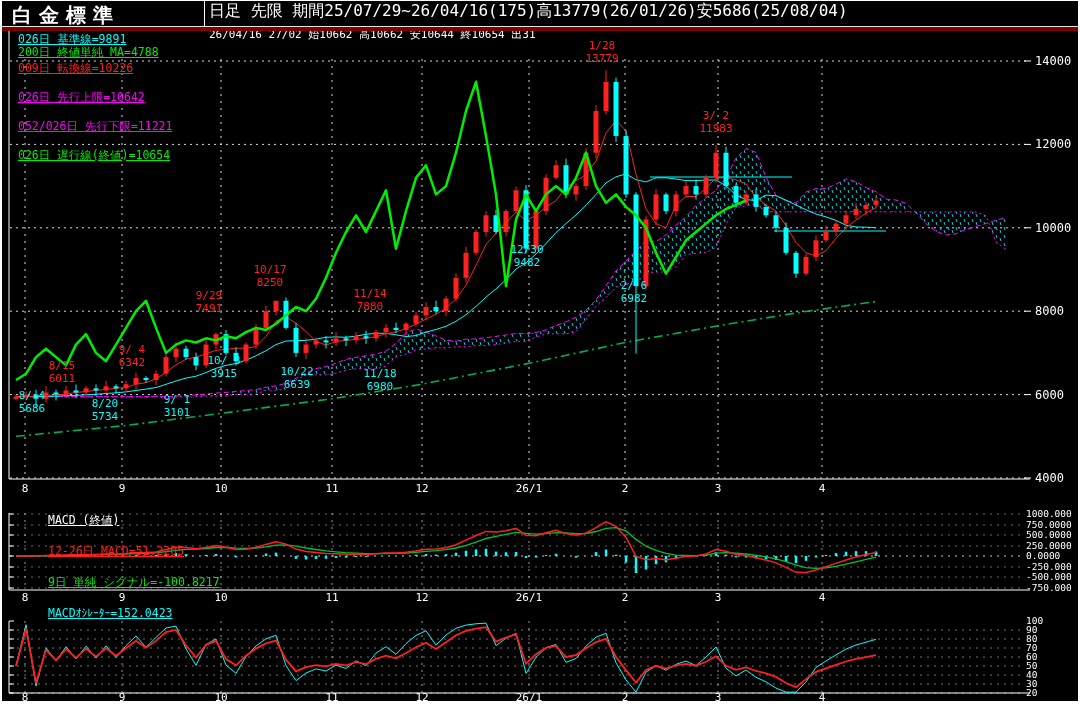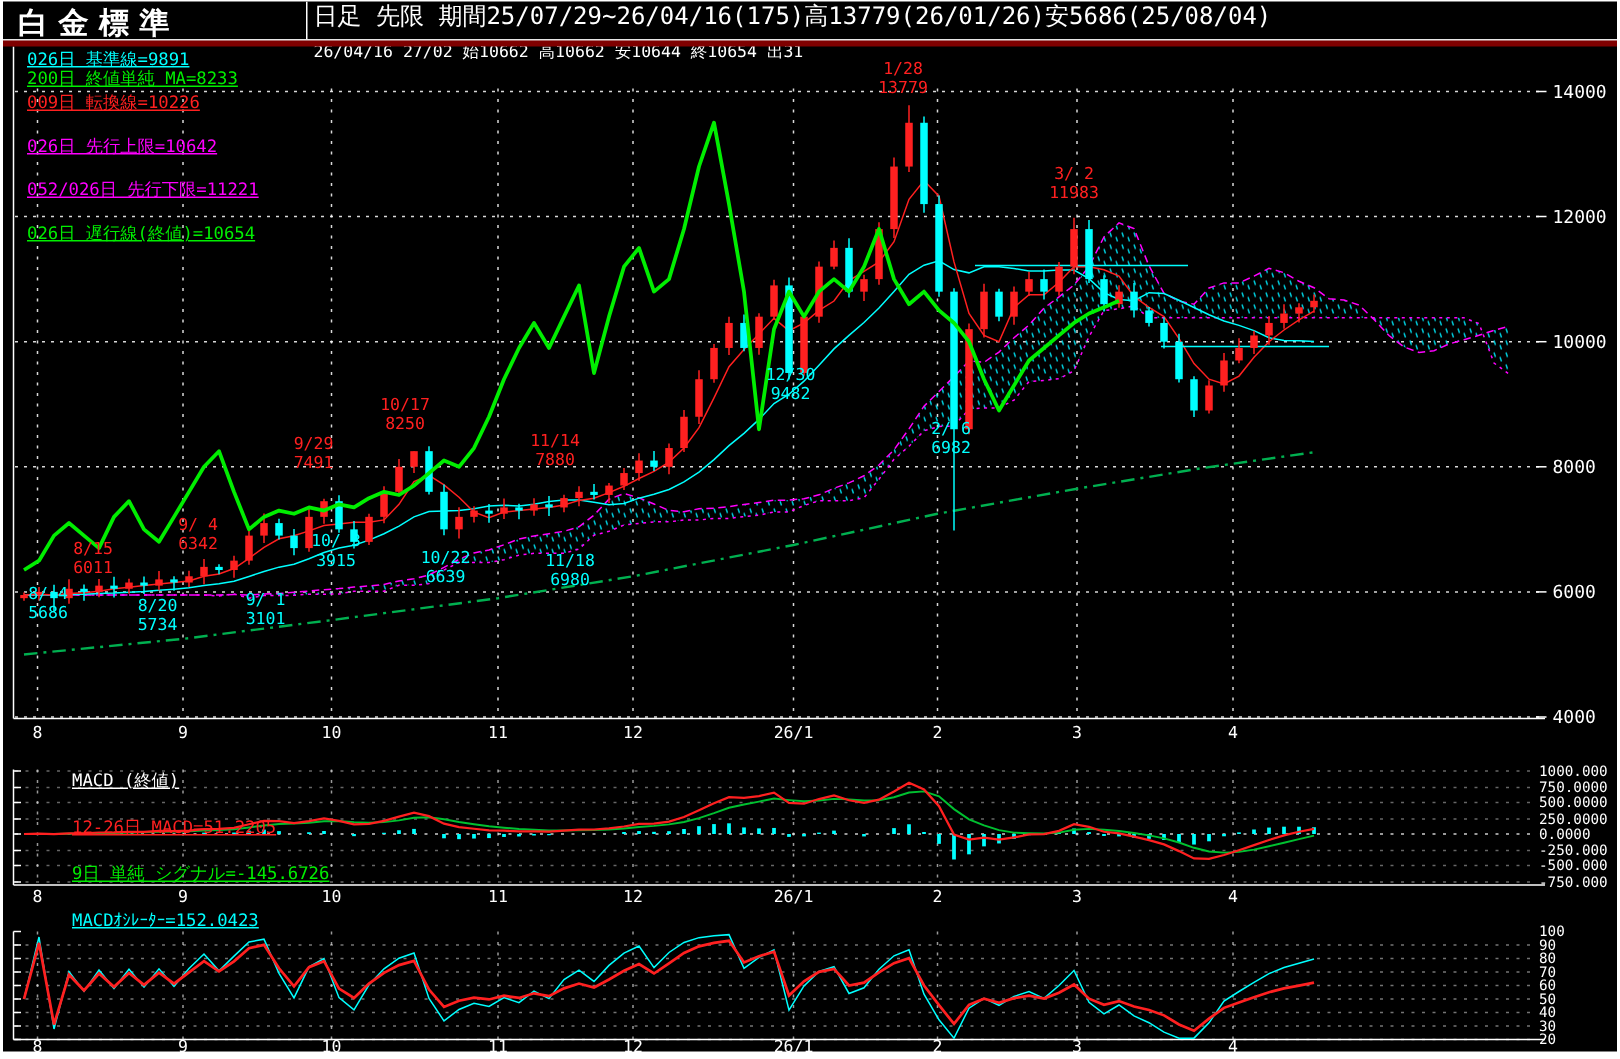--- a/index.html
+++ b/index.html
@@ -466,7 +466,7 @@
     <span class="c-green">026日 遅行線(終値)=10654</span>
   </div>
   <div class="legendrow lr2">
-    <span class="c-green">200日 終値単純 MA=8233</span>
+    <span class="c-green">200日 終値単純 MA=4788</span>
   </div>
 
   <div class="legendrow lrmacd">

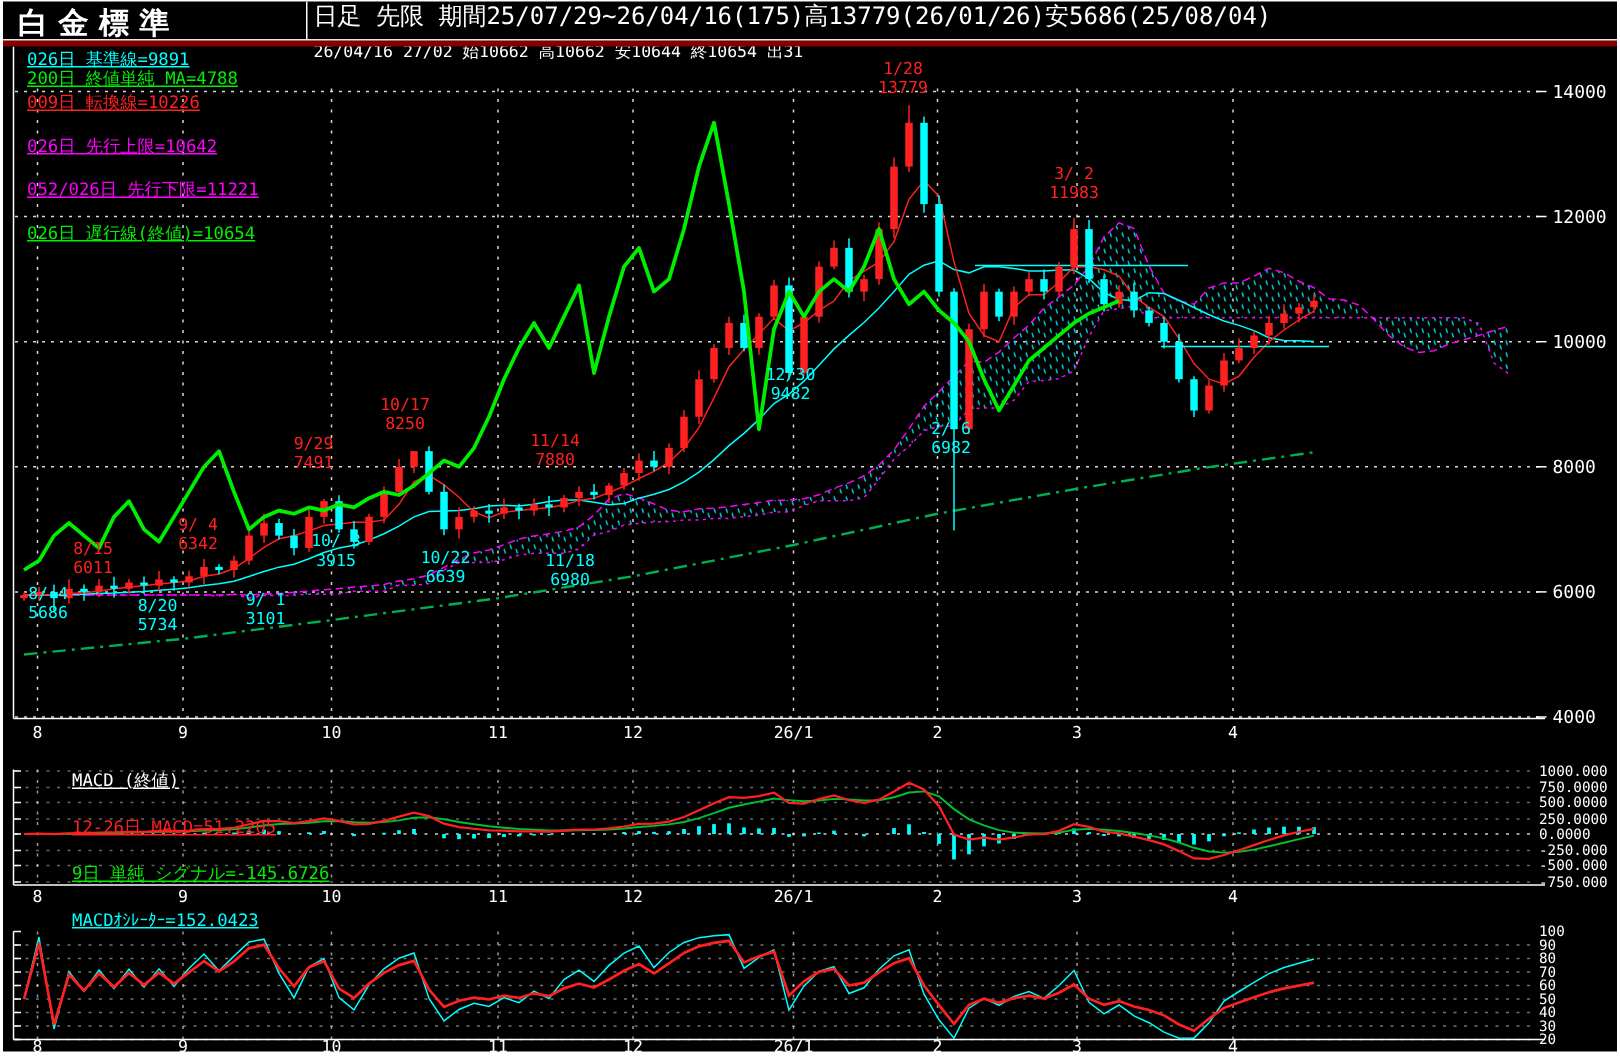--- a/index.html
+++ b/index.html
@@ -472,7 +472,7 @@
   <div class="legendrow lrmacd">
     <span class="c-white">MACD (終値)</span>
     <span class="c-red">12-26日 MACD=51.2205</span>
-    <span class="c-green">9日 単純 シグナル=-145.6726</span>
+    <span class="c-green">9日 単純 シグナル=-100.8217</span>
     <span class="c-cyan">MACDｵｼﾚｰﾀｰ=152.0423</span>
   </div>
 

